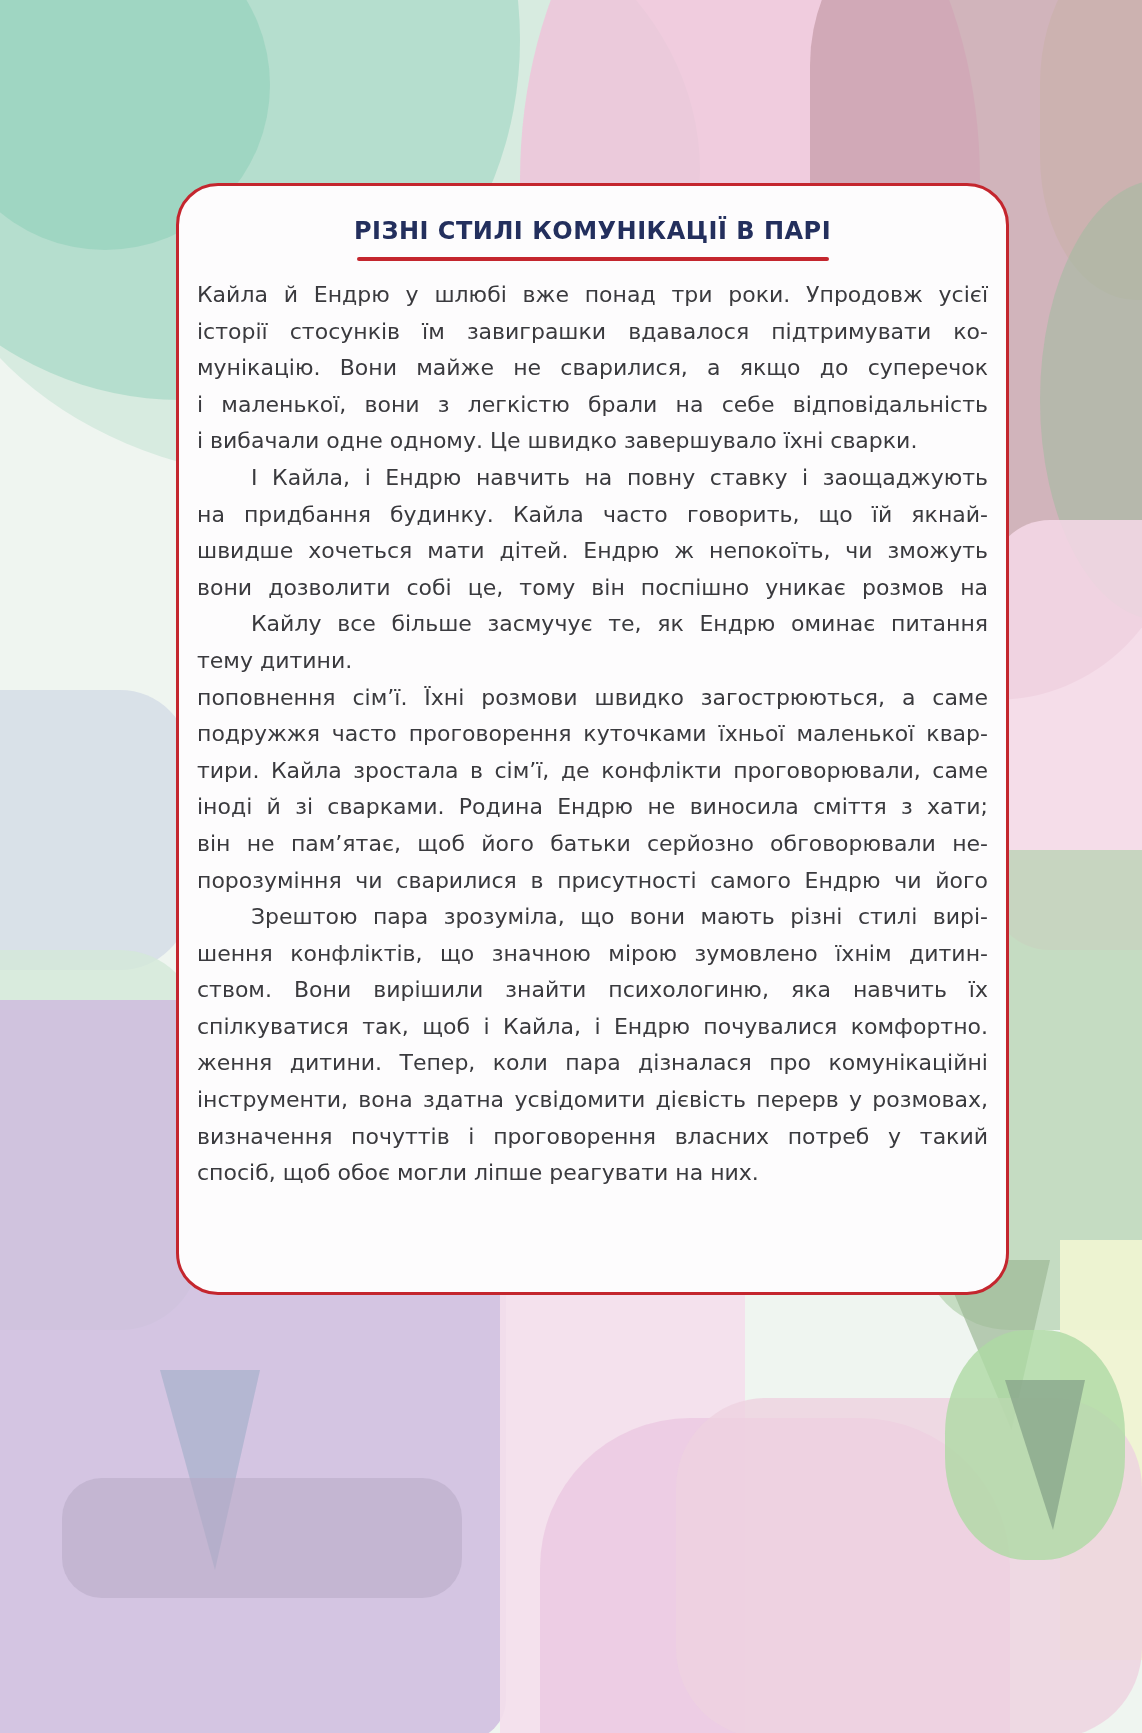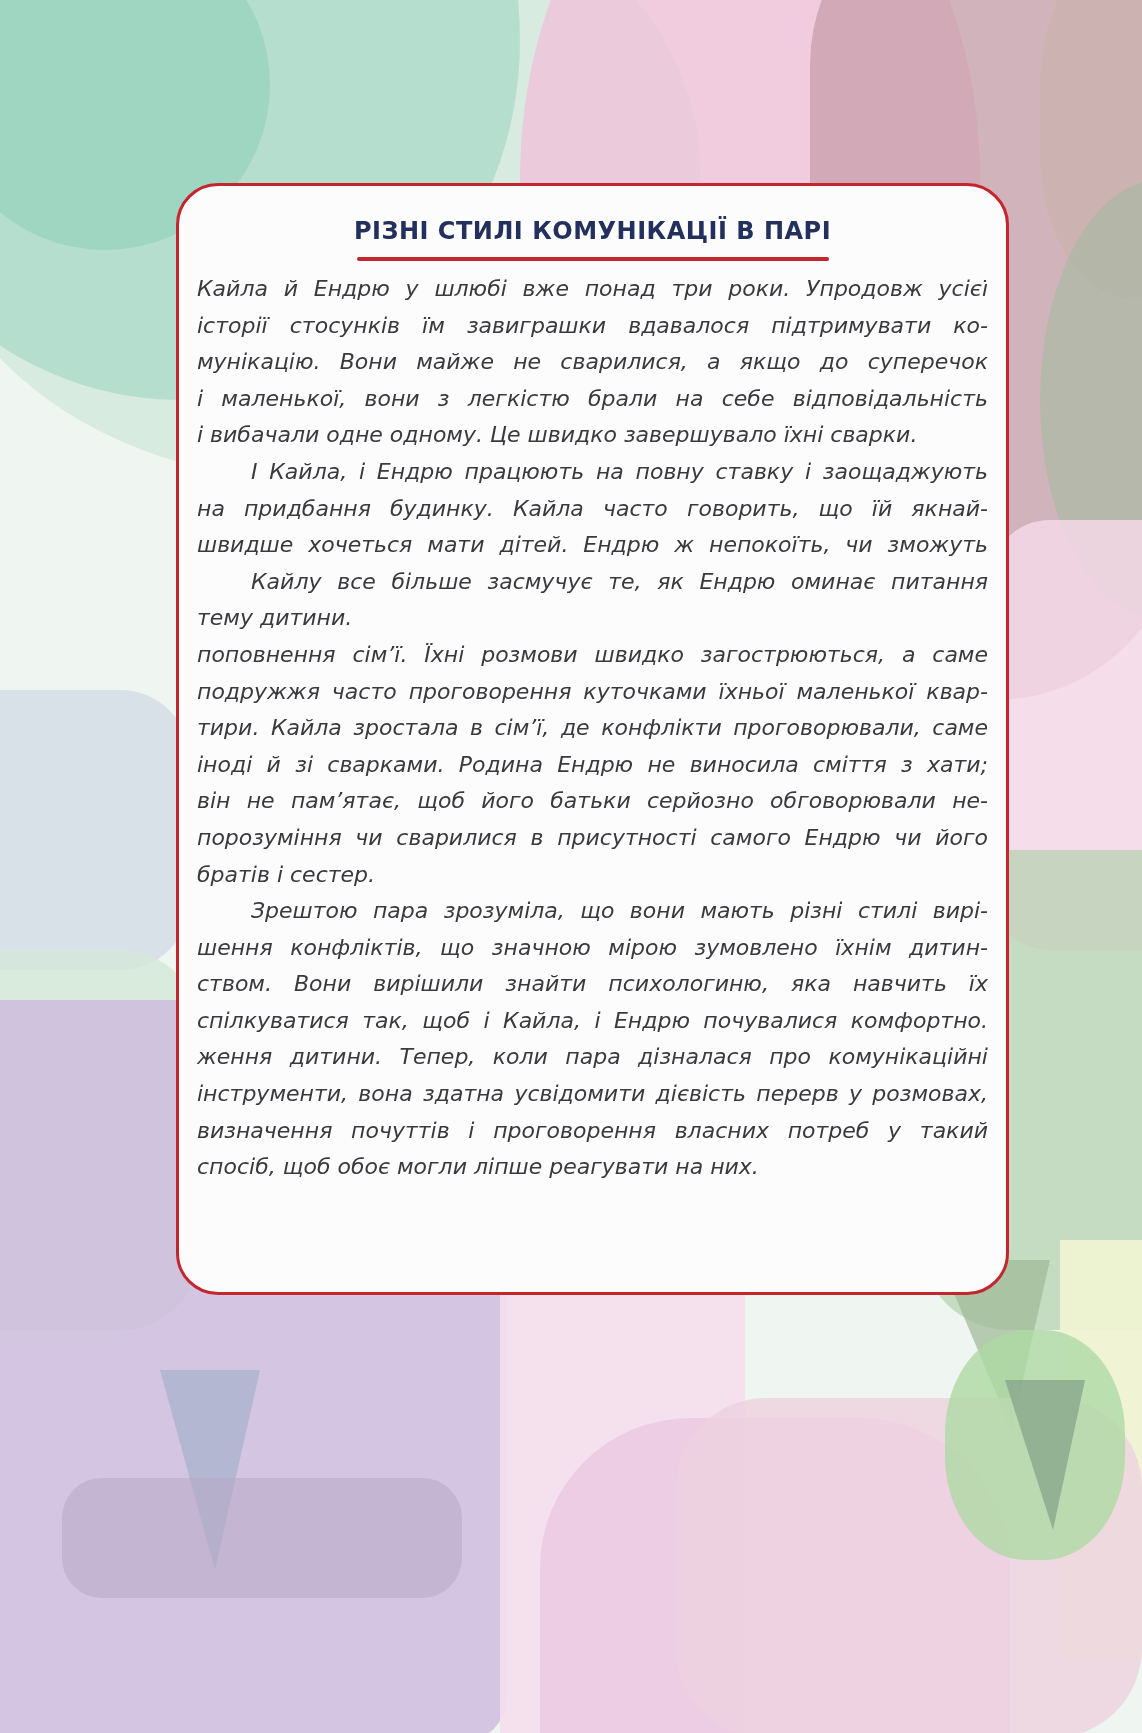--- a/index.html
+++ b/index.html
@@ -70,10 +70,9 @@
     border-radius:2px;
   }
   .body-text{
-    margin-top:10px;
+    margin-top:16px;
     color:var(--body-color);
     font-size:22px;
-    font-style:italic;
   }
   .body-text .line{
     line-height:36.6px;

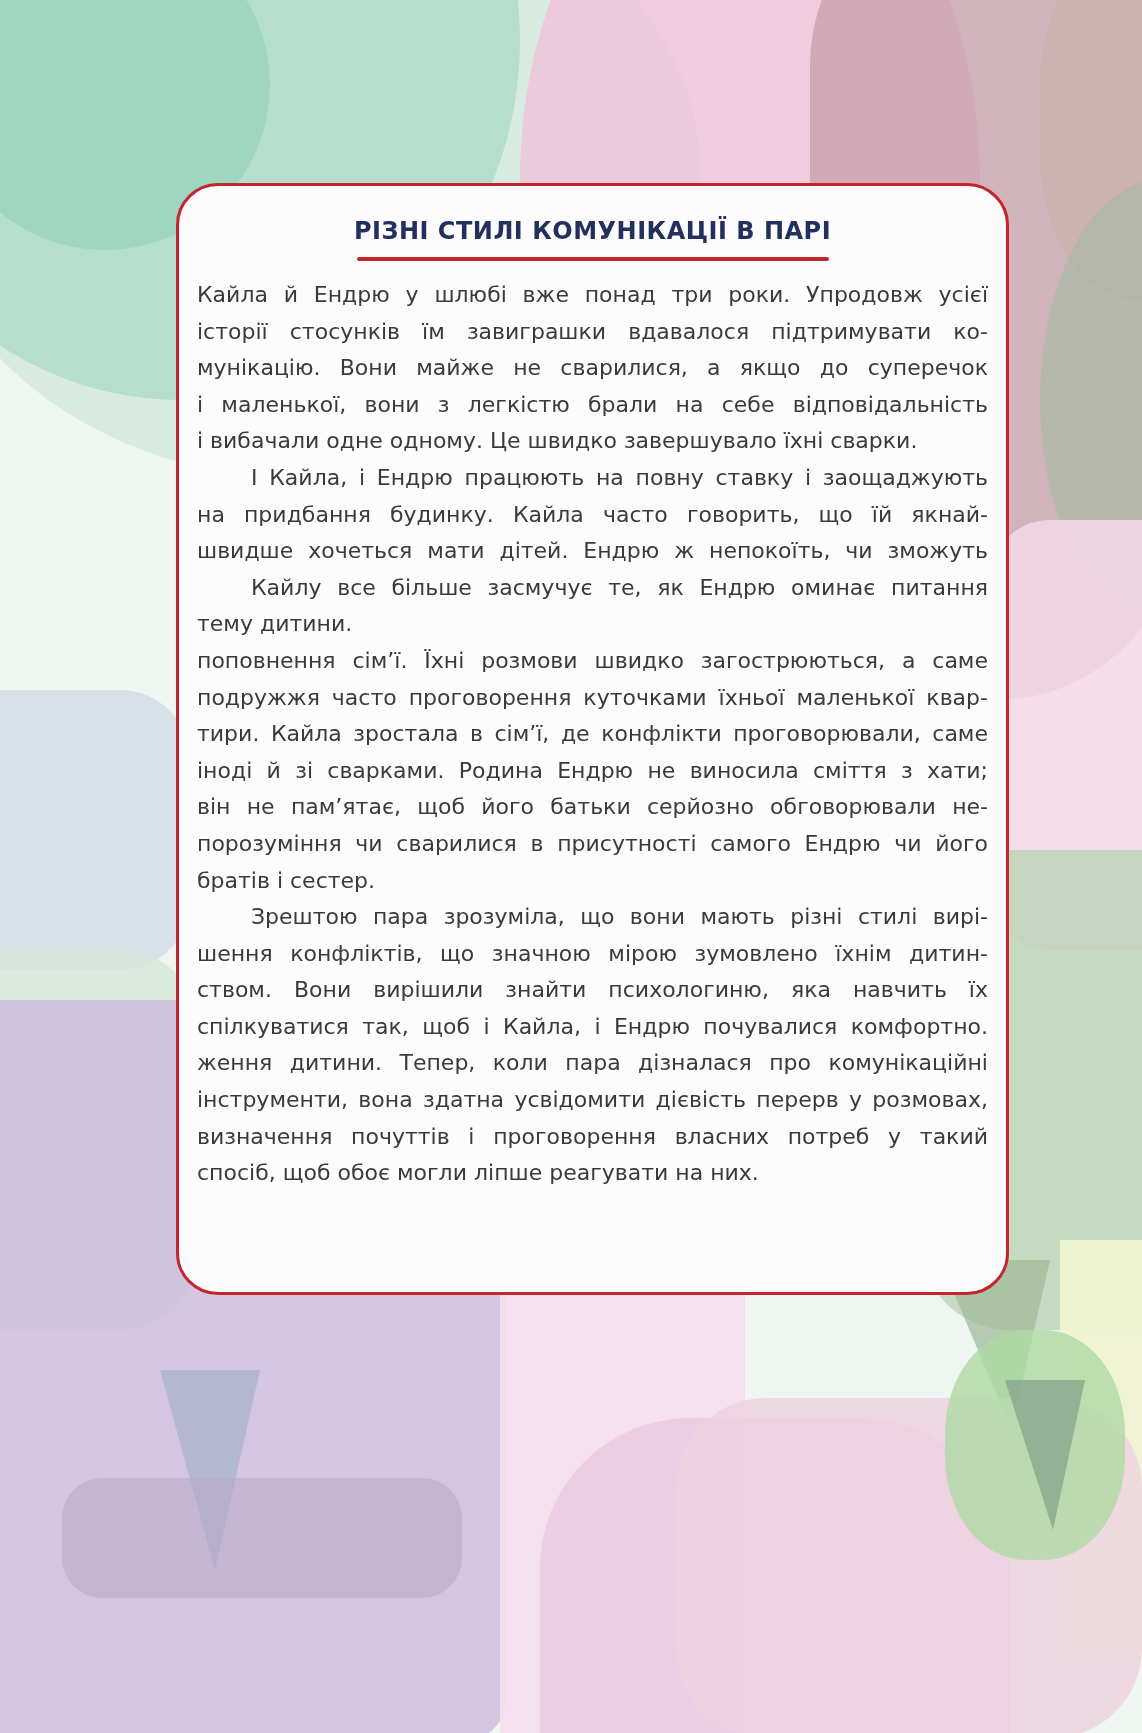--- a/index.html
+++ b/index.html
@@ -121,7 +121,7 @@
       <div class="line">мунікацію. Вони майже не сварилися, а якщо до суперечок</div>
       <div class="line">і маленької, вони з легкістю брали на себе відповідальність</div>
       <div class="line para-end">і вибачали одне одному. Це швидко завершувало їхні сварки.</div>
-      <div class="line indent">І Кайла, і Ендрю працюють на повну ставку і заощаджують</div>
+      <div class="line indent">І Кайла, і Ендрю навчить на повну ставку і заощаджують</div>
       <div class="line">на придбання будинку. Кайла часто говорить, що їй якнай-</div>
       <div class="line">швидше хочеться мати дітей. Ендрю ж непокоїть, чи зможуть</div>
       <div class="line indent">Кайлу все більше засмучує те, як Ендрю оминає питання</div>

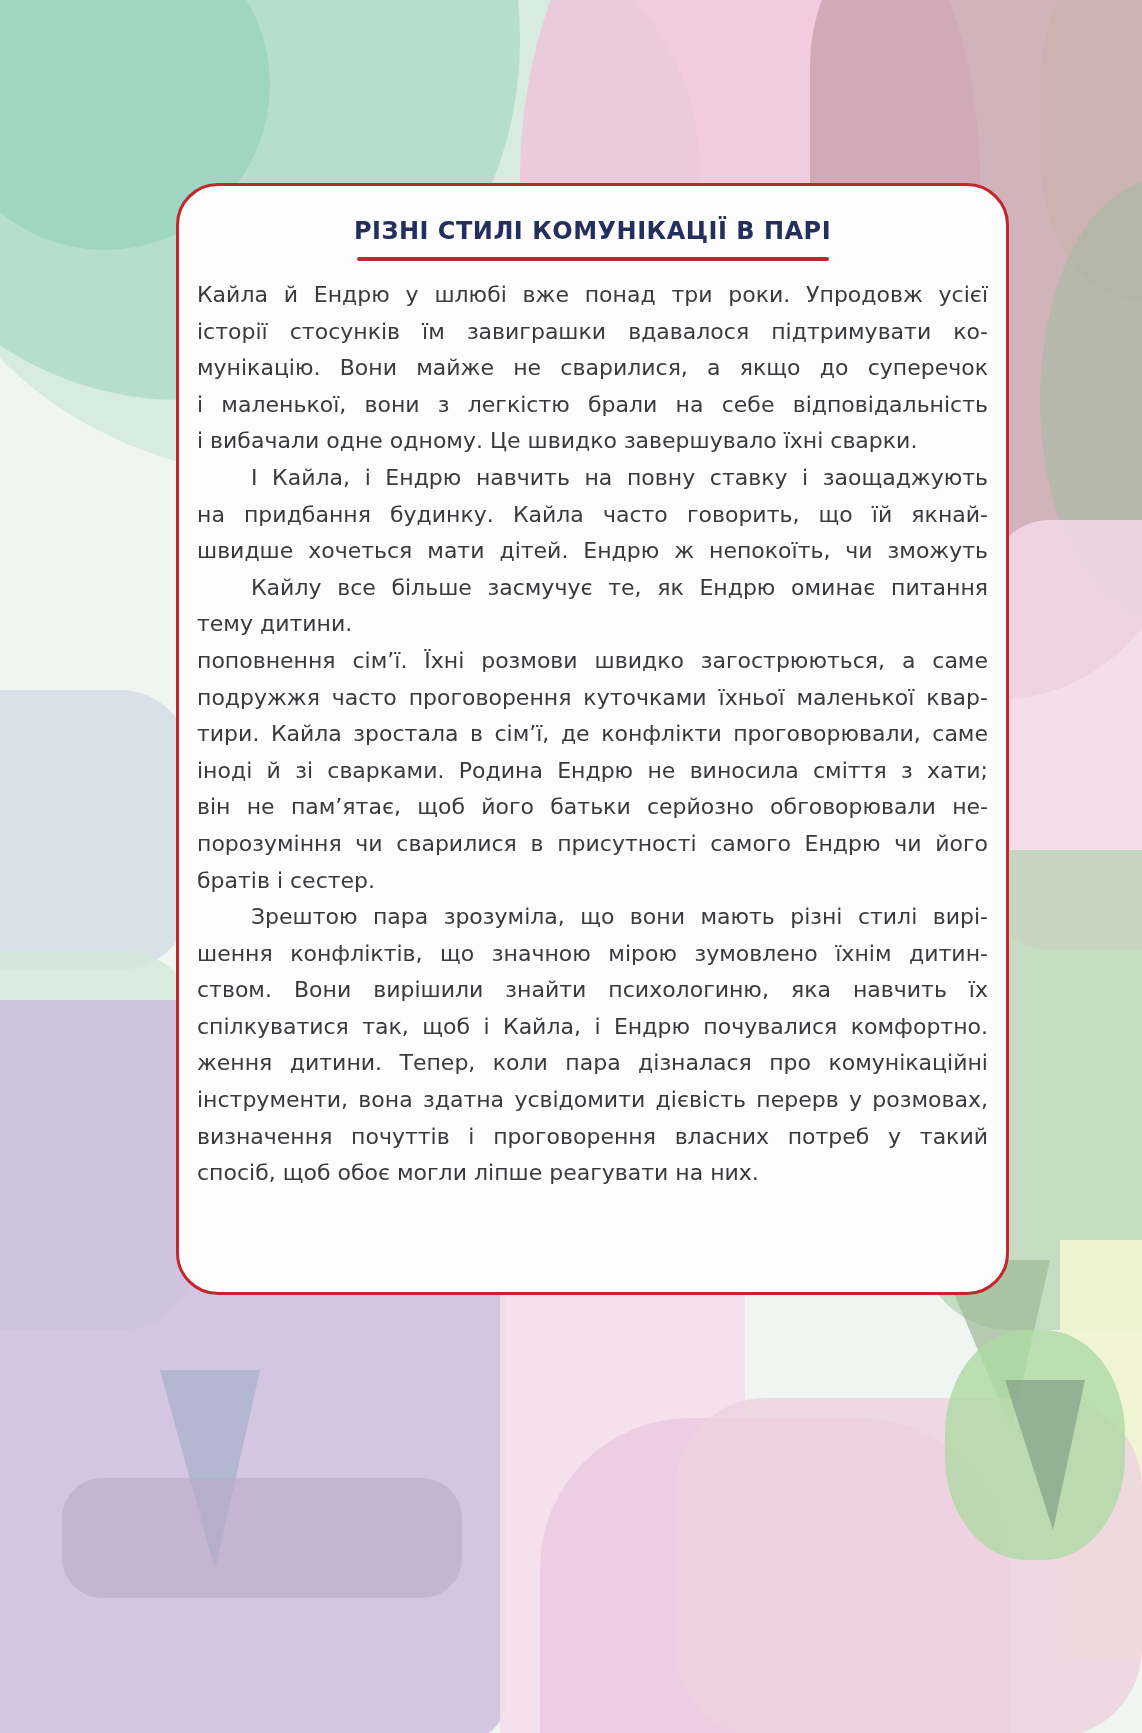--- a/index.html
+++ b/index.html
@@ -124,6 +124,7 @@
       <div class="line indent">І Кайла, і Ендрю навчить на повну ставку і заощаджують</div>
       <div class="line">на придбання будинку. Кайла часто говорить, що їй якнай-</div>
       <div class="line">швидше хочеться мати дітей. Ендрю ж непокоїть, чи зможуть</div>
+      <div class="line">вони дозволити собі це, тому він поспішно уникає розмов на</div>
       <div class="line indent">Кайлу все більше засмучує те, як Ендрю оминає питання</div>
       <div class="line para-end">тему дитини.</div>
       <div class="line">поповнення сім’ї. Їхні розмови швидко загострюються, а саме</div>

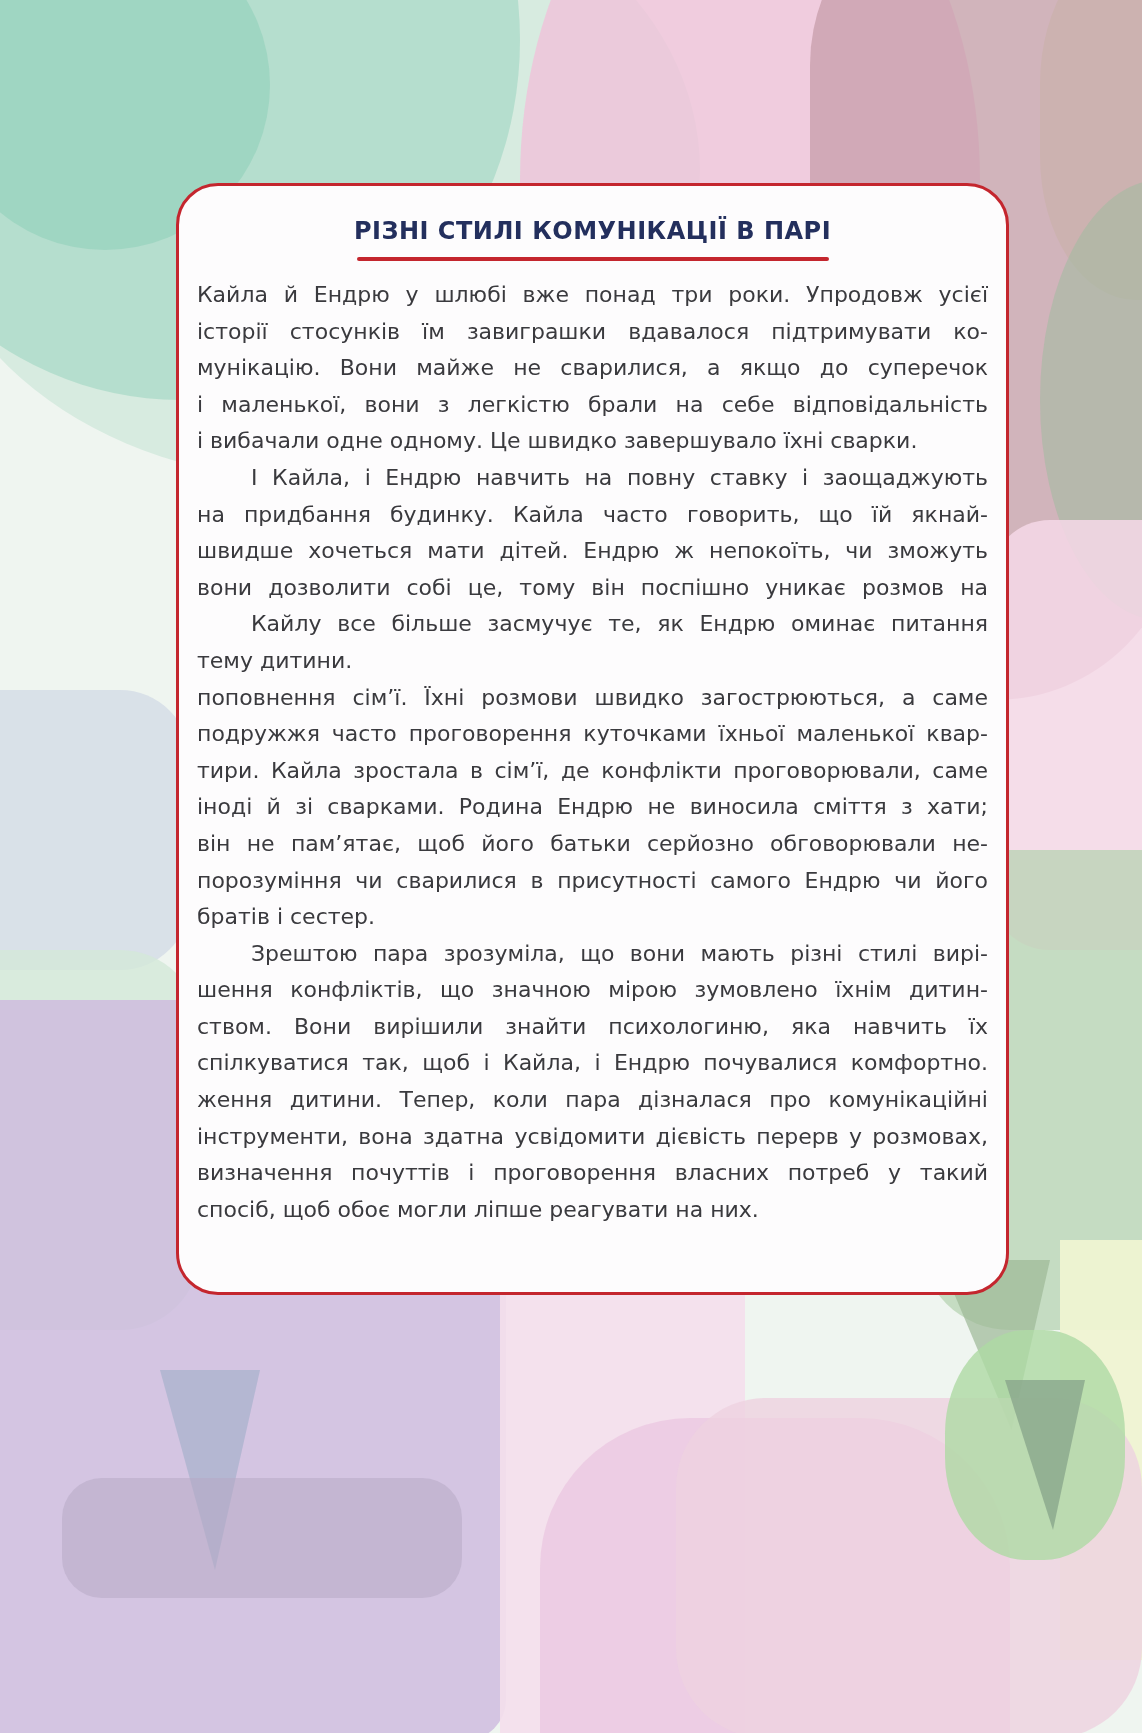--- a/index.html
+++ b/index.html
@@ -133,7 +133,6 @@
       <div class="line">іноді й зі сварками. Родина Ендрю не виносила сміття з хати;</div>
       <div class="line">він не пам’ятає, щоб його батьки серйозно обговорювали не-</div>
       <div class="line">порозуміння чи сварилися в присутності самого Ендрю чи його</div>
-      <div class="line para-end">братів і сестер.</div>
       <div class="line indent">Зрештою пара зрозуміла, що вони мають різні стилі вирі-</div>
       <div class="line">шення конфліктів, що значною мірою зумовлено їхнім дитин-</div>
       <div class="line">ством. Вони вирішили знайти психологиню, яка навчить їх</div>

